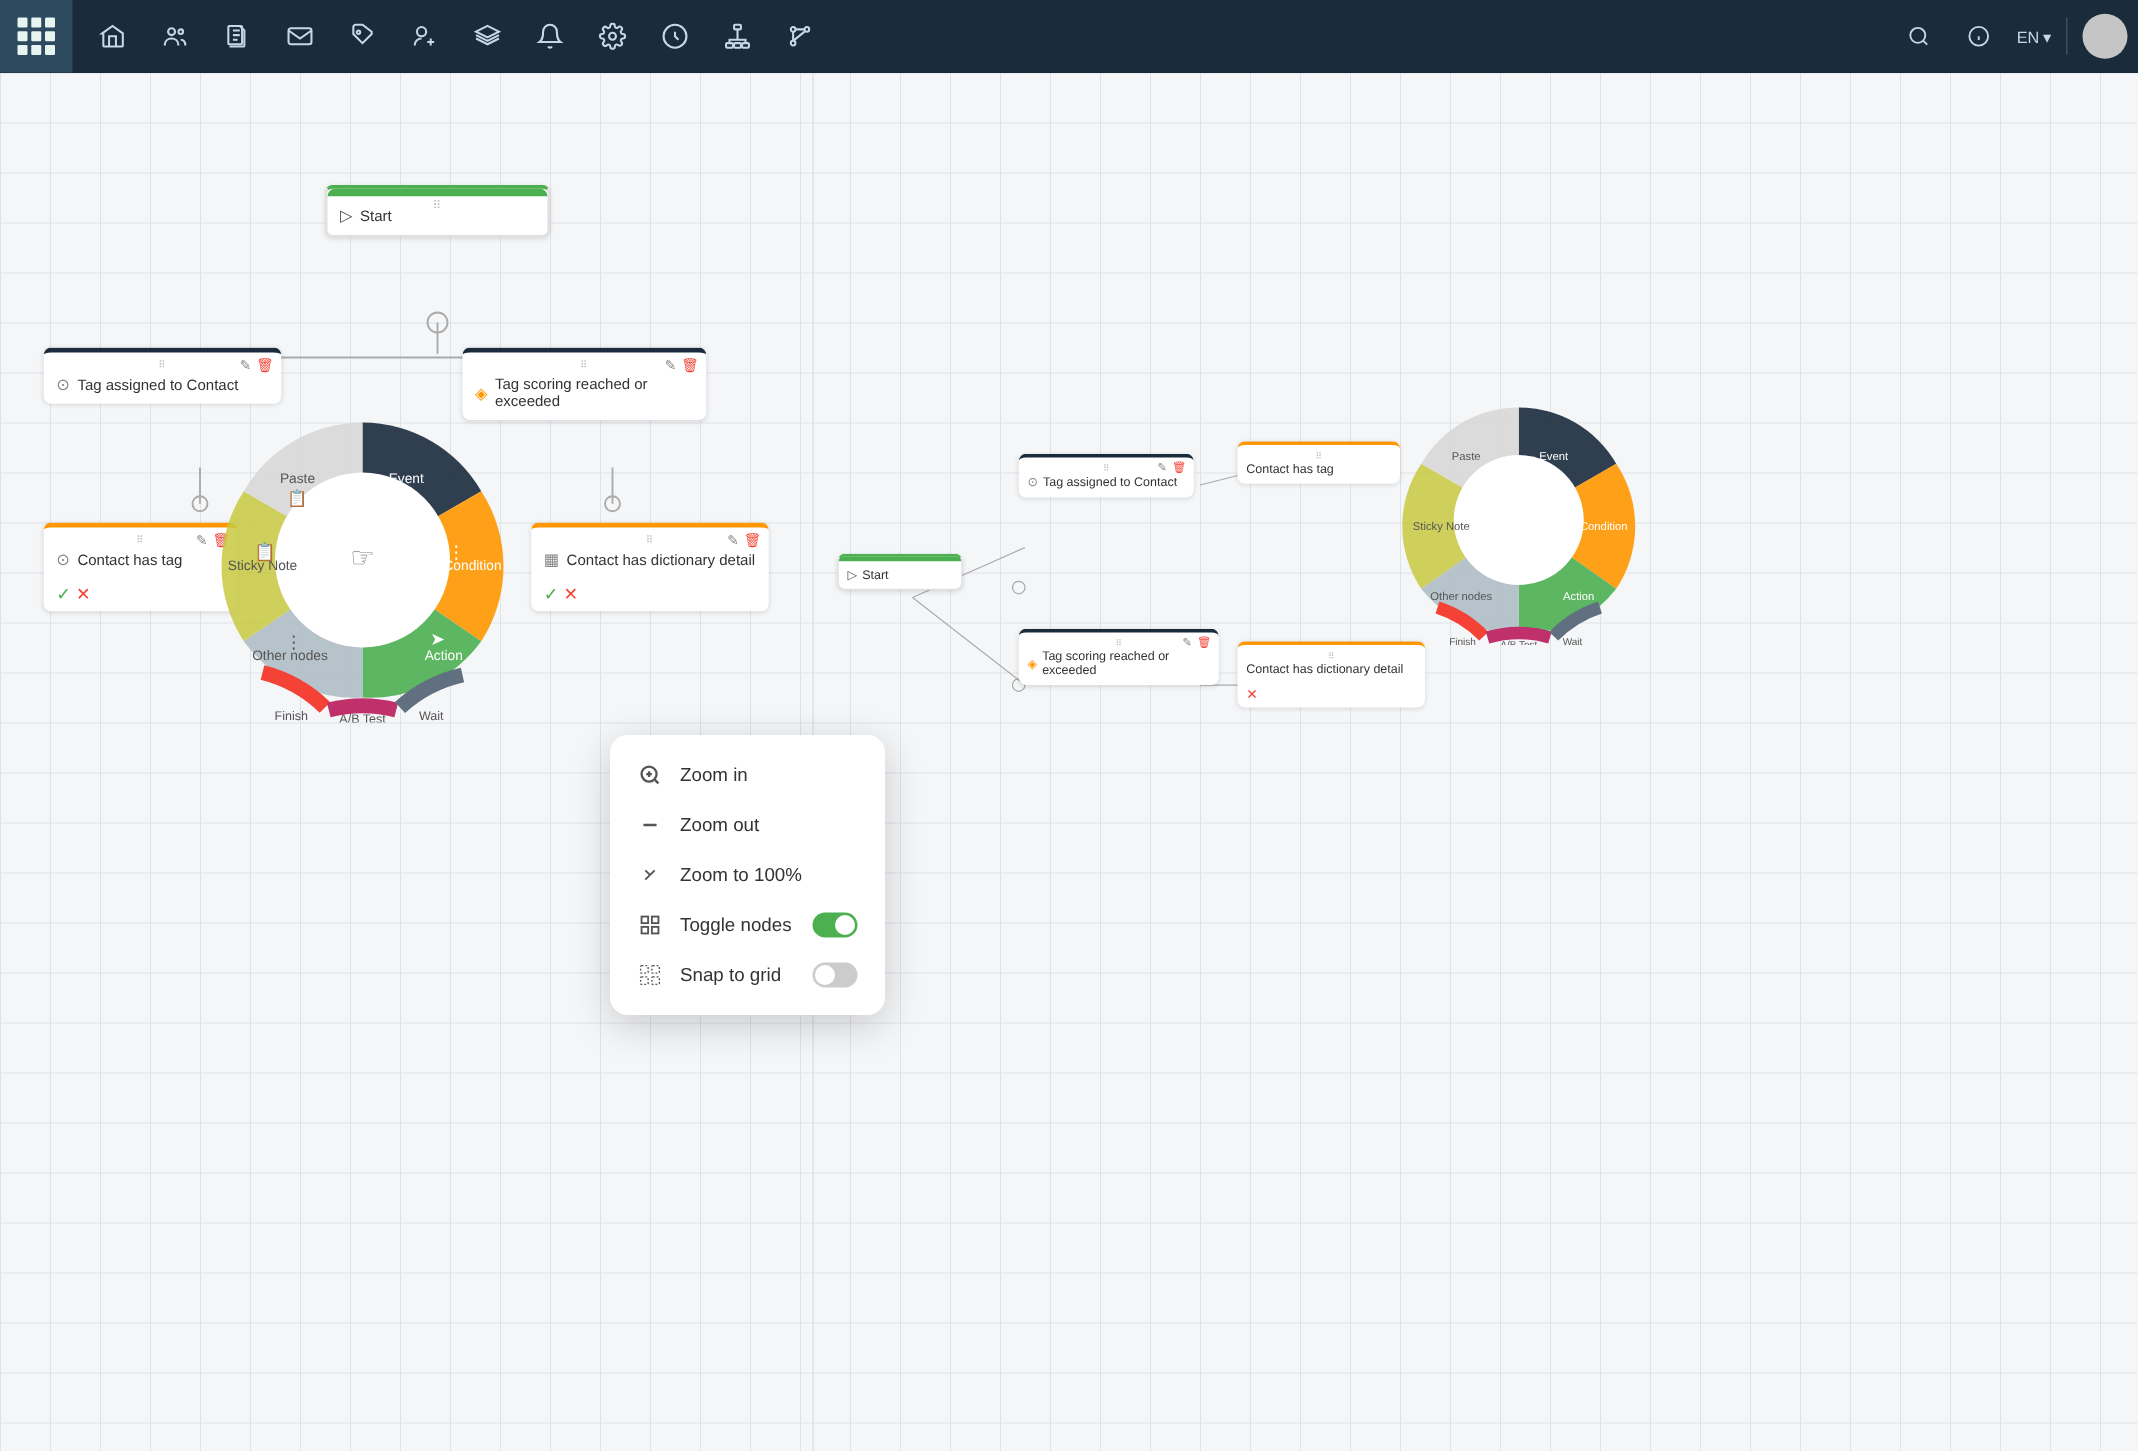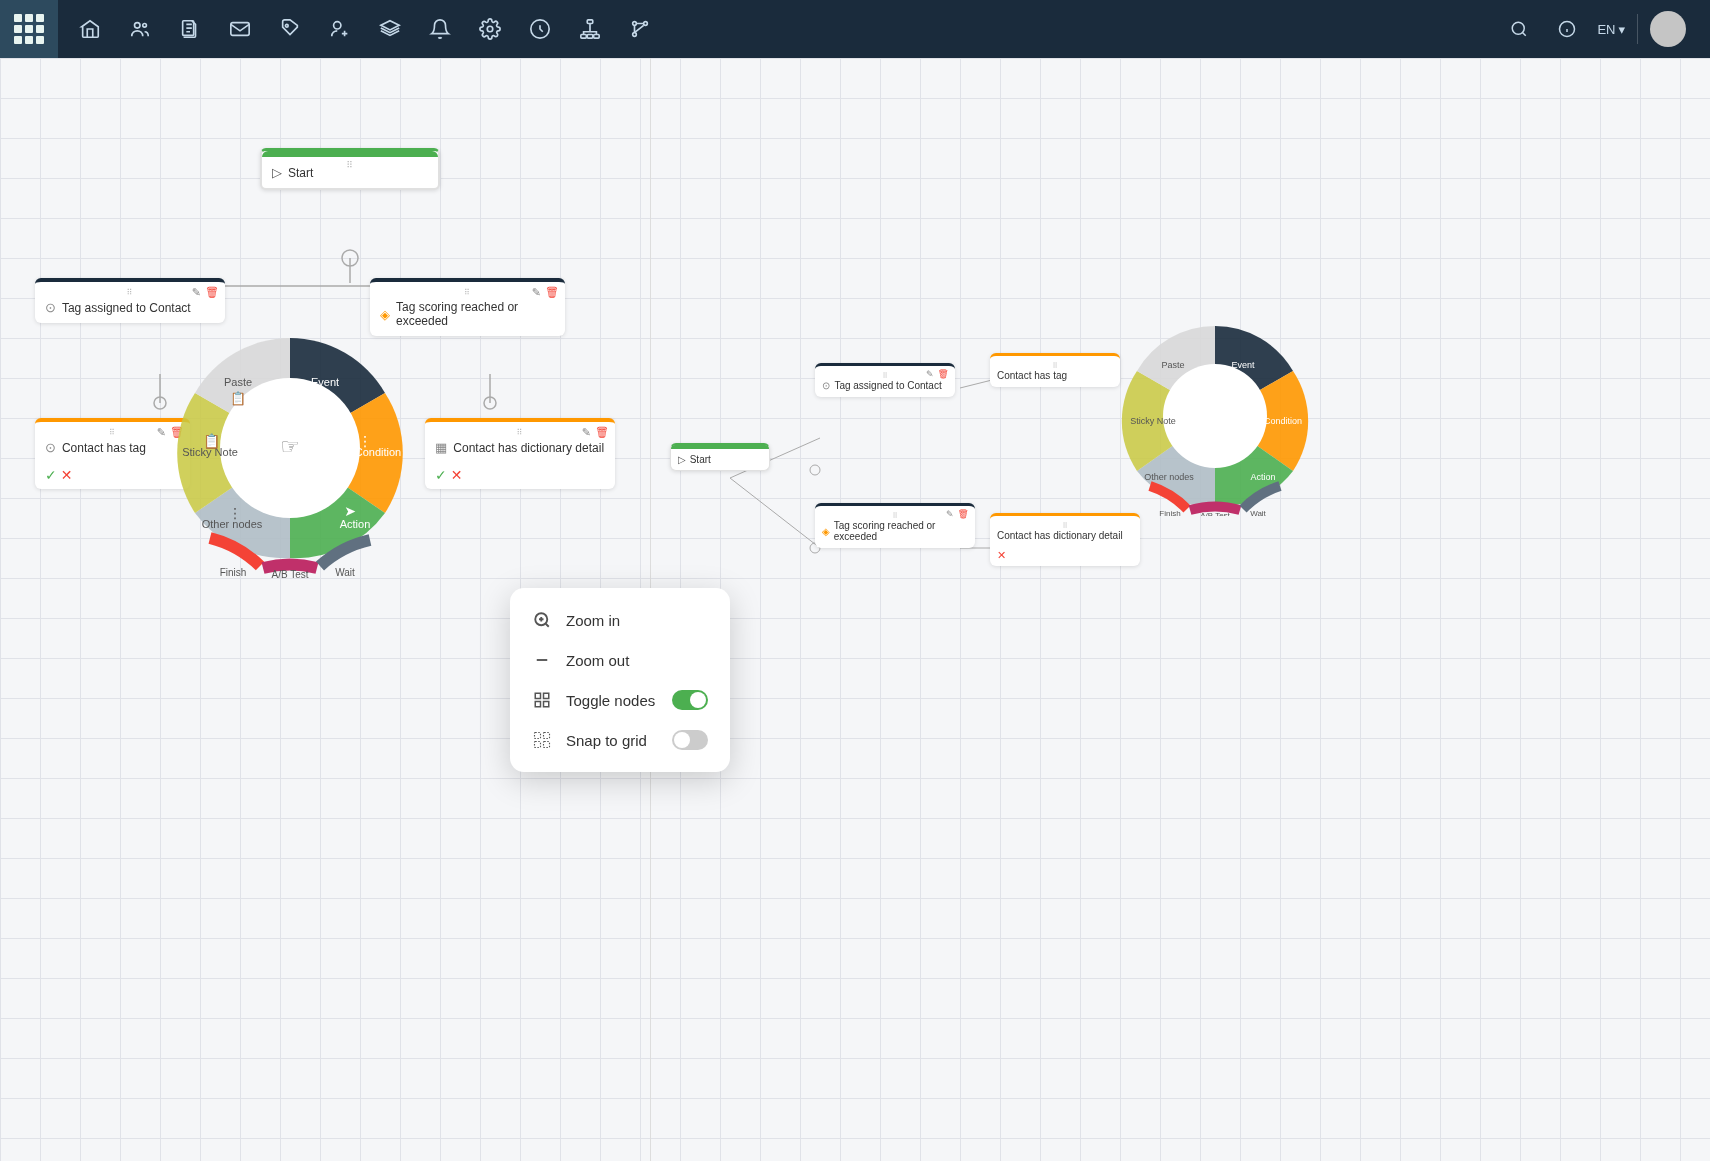--- a/index.html
+++ b/index.html
@@ -21,7 +21,7 @@
       display: flex; align-items: center; justify-content: center; color: #c5d8e8;
     }
     .nav-icon-btn svg { width: 22px; height: 22px; fill: none; stroke: currentColor; stroke-width: 1.8; }
-    .nav-right { display: flex; align-items: center; gap: 12px; padding-right: 24px; color: #c5d8e8; }
+    .nav-right { display: flex; align-items: center; gap: 12px; padding-right: 8px; color: #c5d8e8; }
     .nav-search, .nav-info { width: 36px; height: 36px; border-radius: 50%; border: none; background: transparent; cursor: pointer; display: flex; align-items: center; justify-content: center; color: #c5d8e8; }
     .nav-lang { font-size: 13px; color: #c5d8e8; cursor: pointer; display: flex; align-items: center; gap: 3px; }
     .nav-divider { width: 1px; height: 30px; background: rgba(255,255,255,0.2); }

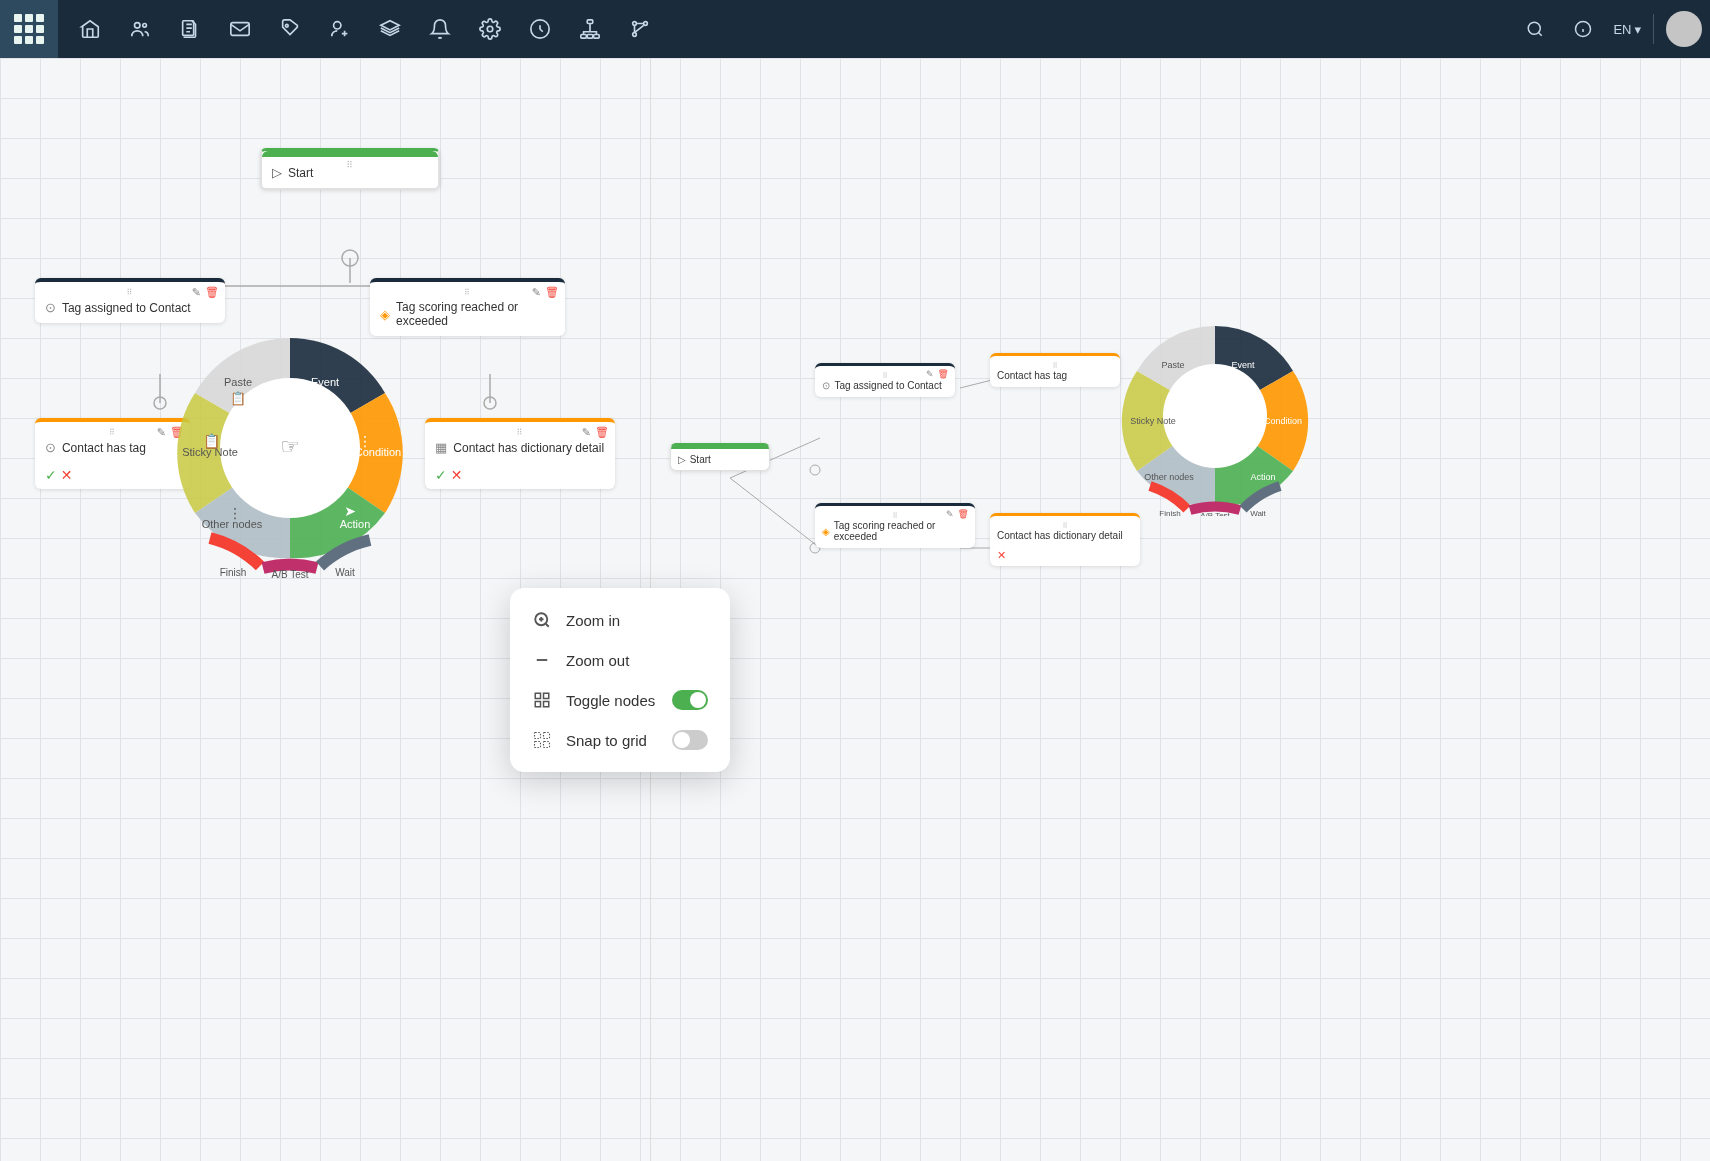--- a/index.html
+++ b/index.html
@@ -75,7 +75,7 @@
 
     
     .context-menu {
-      position: absolute; left: 510px; top: 530px;
+      position: absolute; left: 488px; top: 530px;
       background: white; border-radius: 14px; box-shadow: 0 8px 32px rgba(0,0,0,0.18);
       padding: 12px 0; min-width: 220px; z-index: 50;
     }

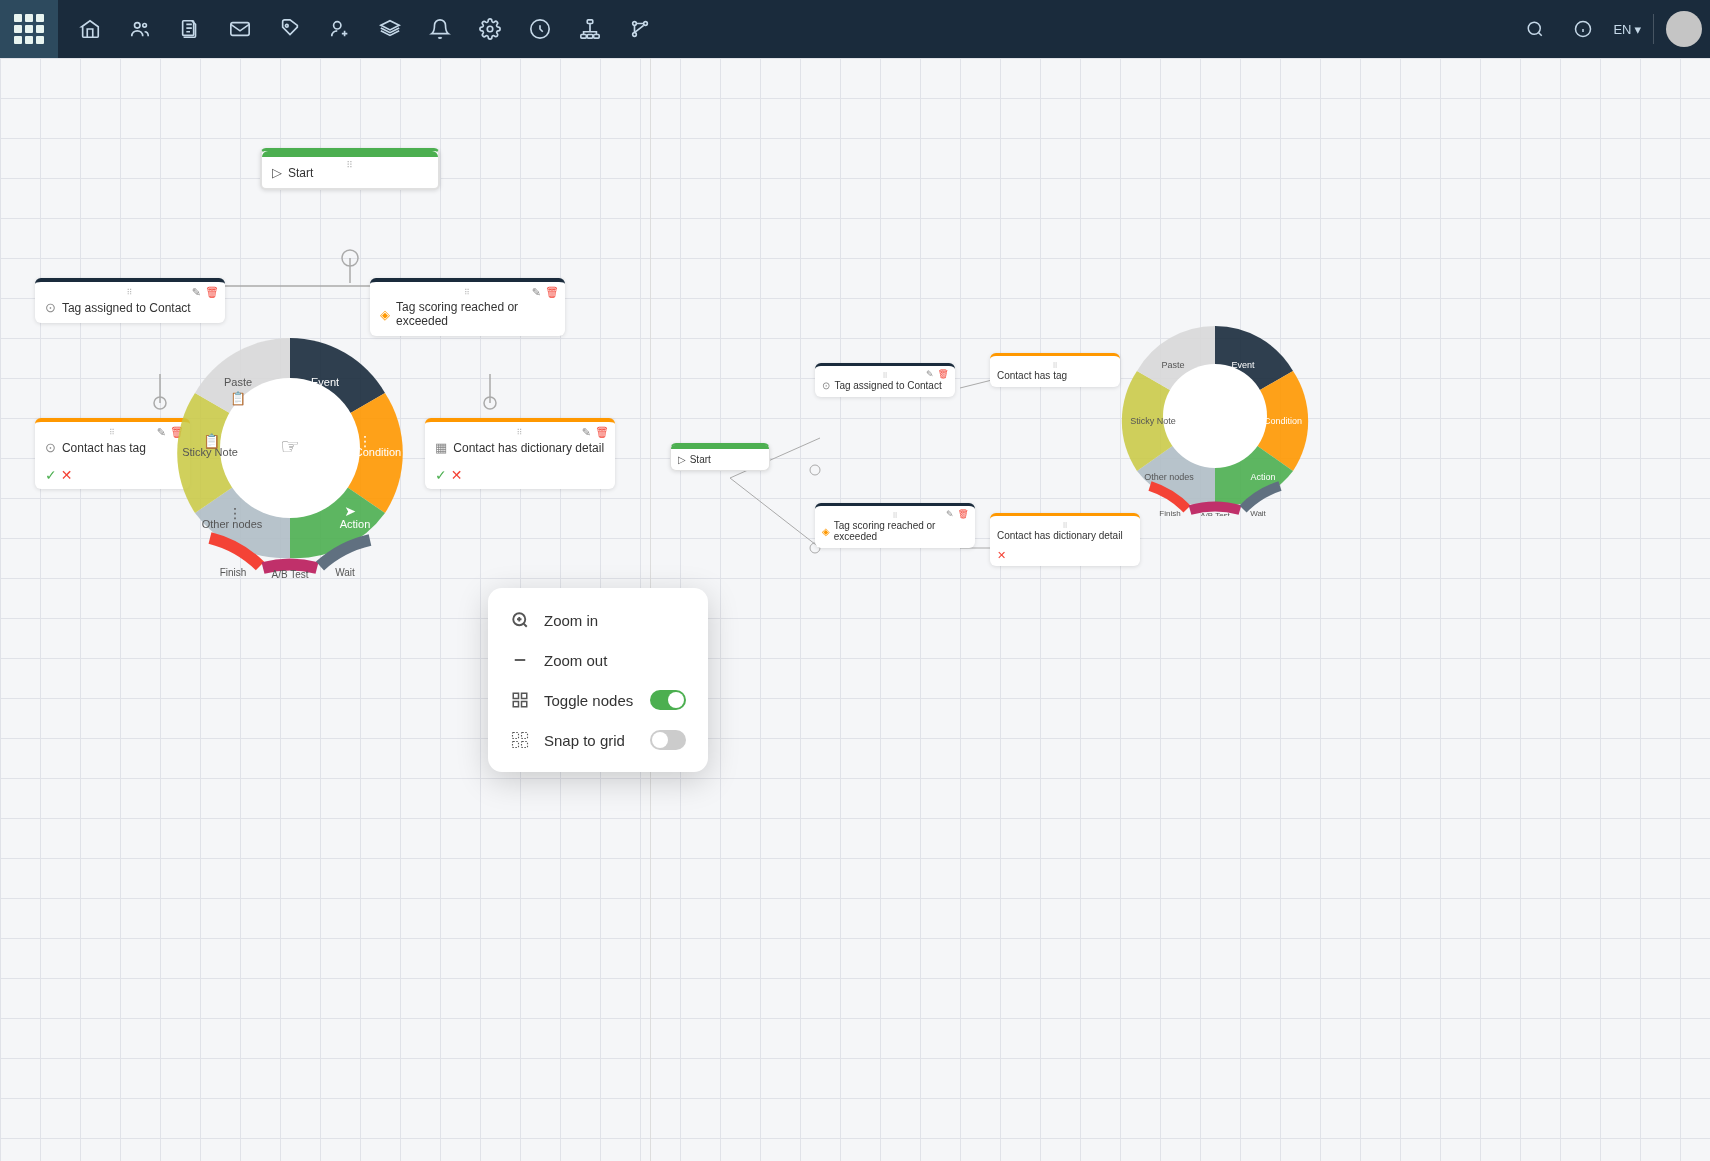--- a/index.html
+++ b/index.html
@@ -421,6 +421,14 @@
       <span class="context-menu-label">Zoom out</span>
     </div>
 
+    <div class="context-menu-item">
+      <span class="context-menu-icon">
+        <svg width="18" height="18" viewBox="0 0 24 24" fill="none" stroke="#555" stroke-width="2">
+            <path d="M7 17L17 7M7 7l5 5 5-5"></path>
+          </svg>
+      </span>
+      <span class="context-menu-label">Zoom to 100%</span>
+    </div>
 
 
     <div class="context-menu-item">

